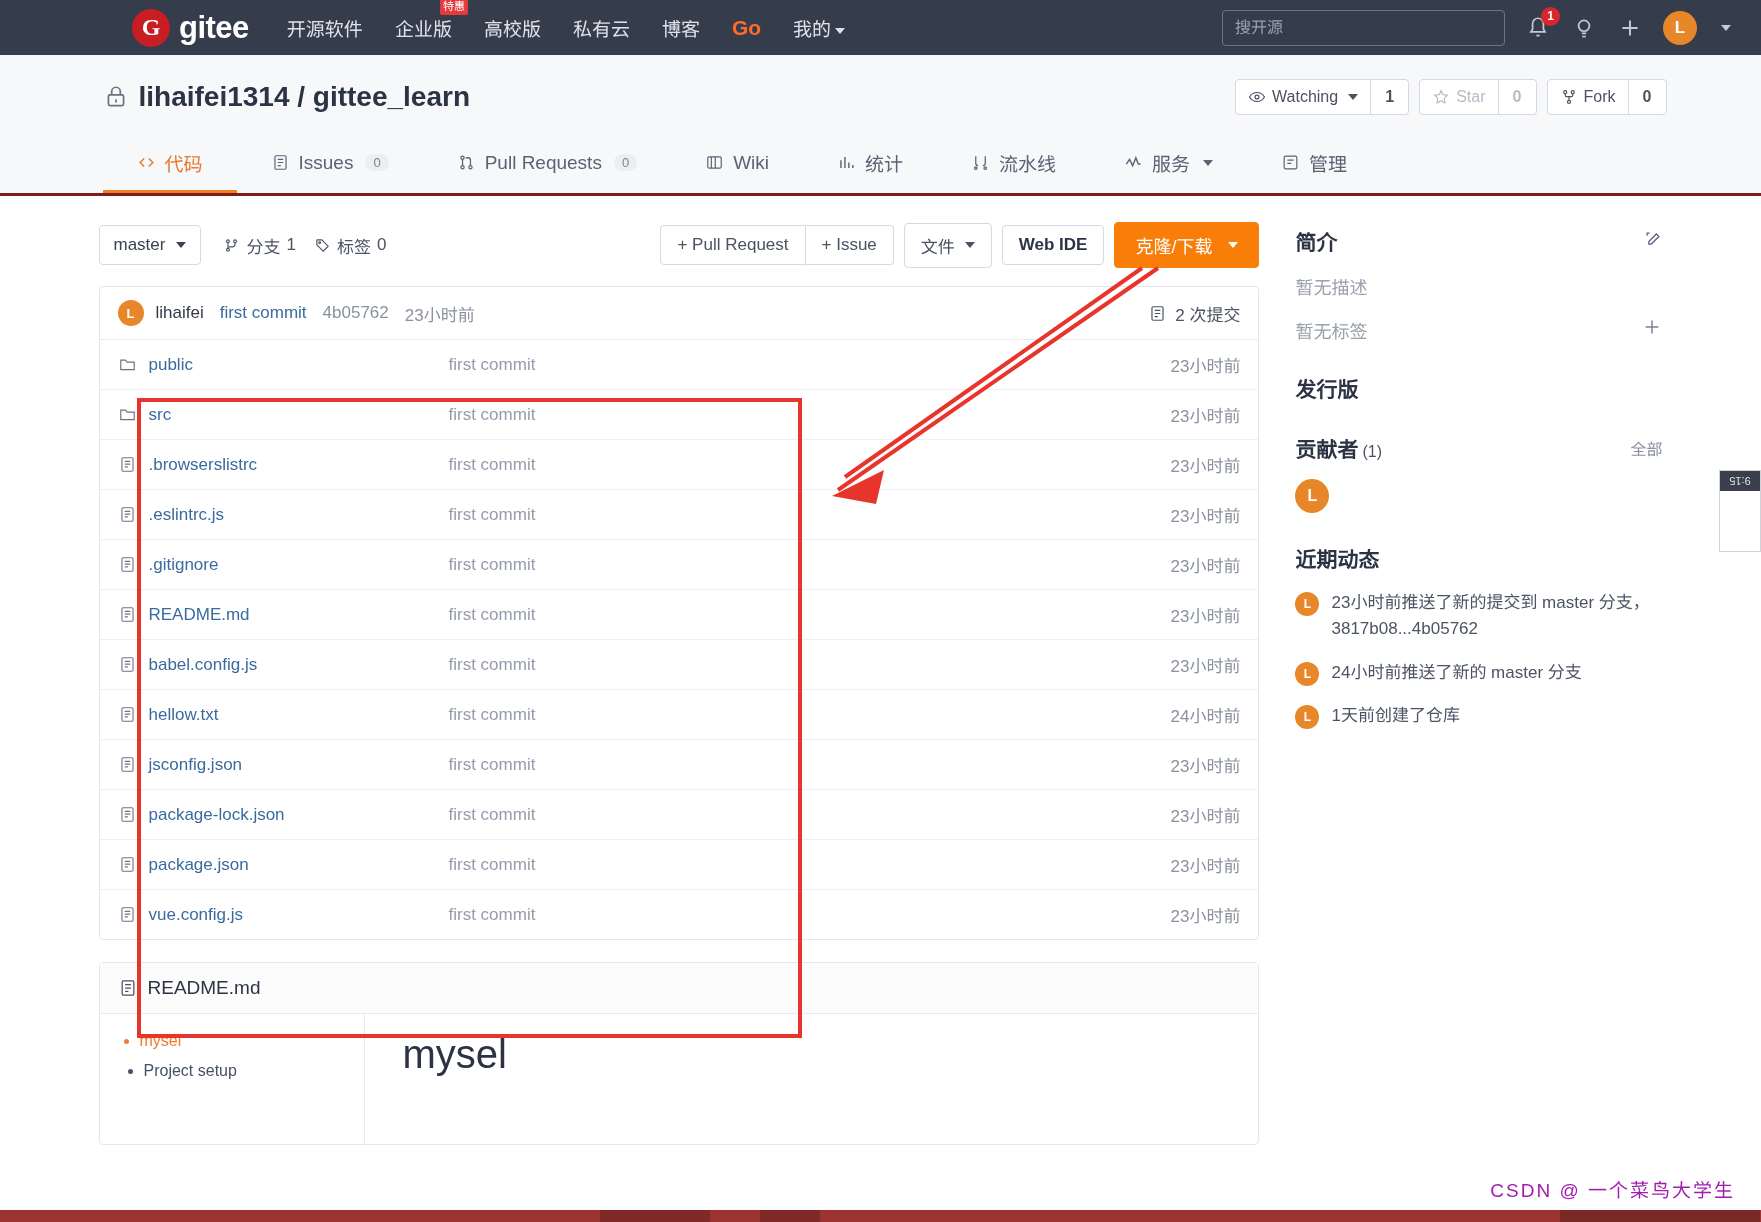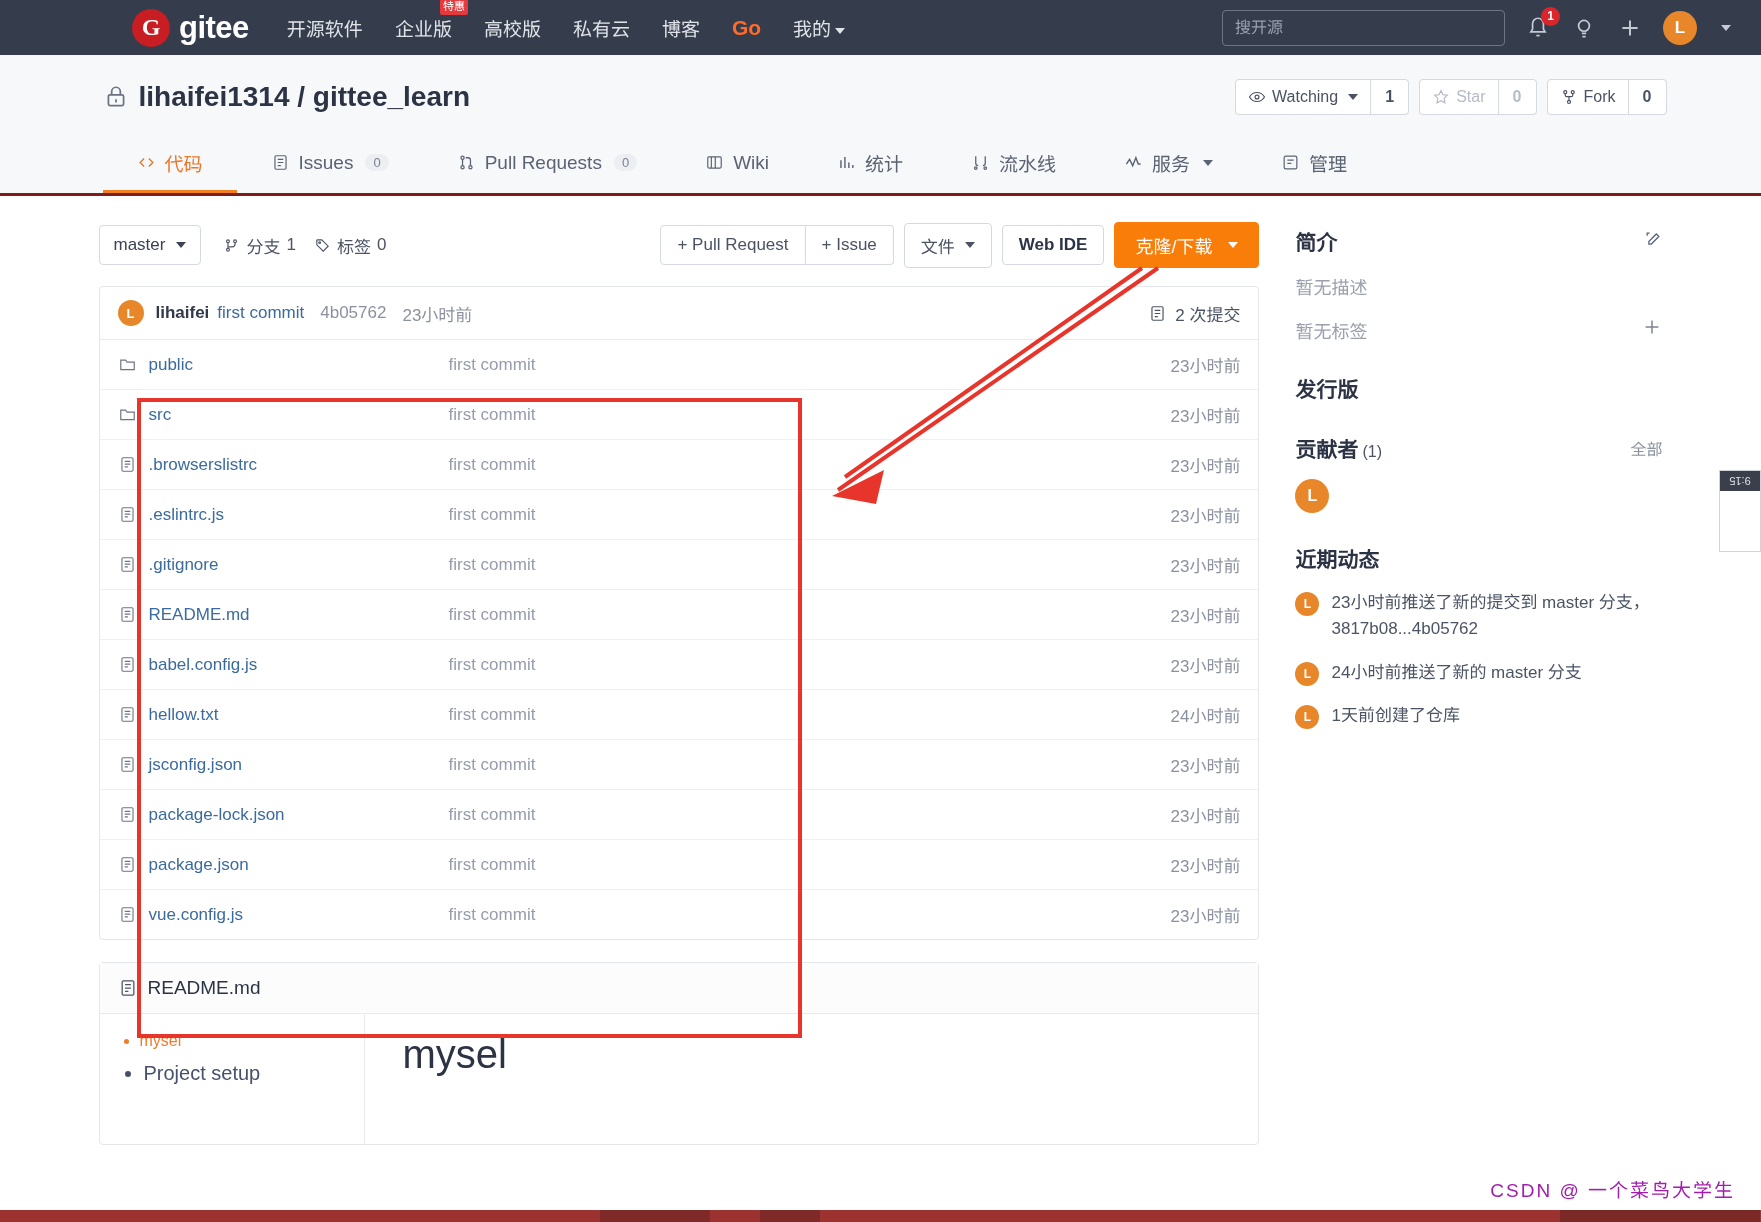--- a/index.html
+++ b/index.html
@@ -139,7 +139,7 @@
     display:flex;align-items:center;justify-content:center;font-size:13px;
     margin-right:12px; font-weight:bold;
   }
-  .commit-author { color:#33394a; font-weight:bold; margin-right:8px; }
+  .commit-author { color:#33394a; font-weight:normal; margin-right:16px; }
   .commit-msg { color:#3b6b9e; margin-right:16px; cursor:pointer; }
   .commit-sha { color:#8b919e; margin-right:16px; }
   .commit-time { color:#8b919e; }

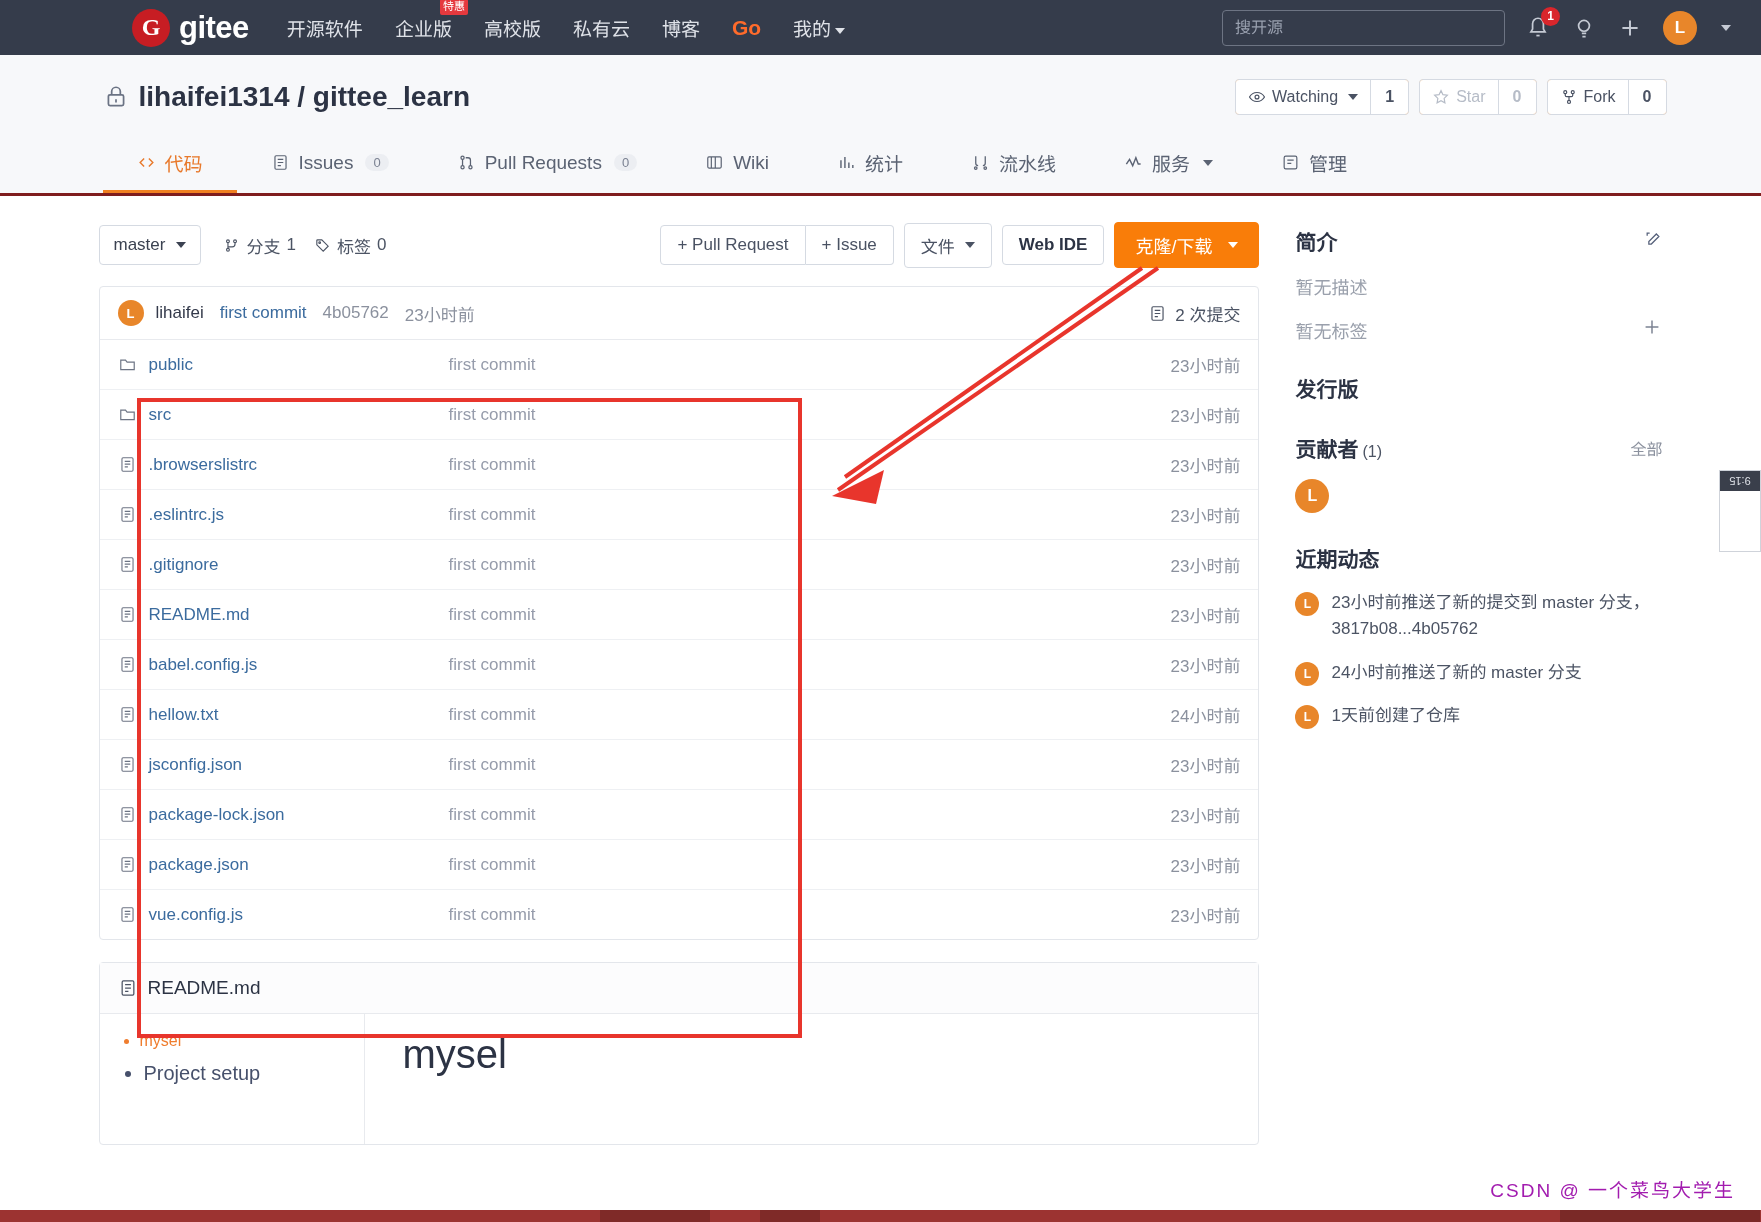--- a/index.html
+++ b/index.html
@@ -172,7 +172,7 @@
   .readme-body { display:flex; min-height:130px; }
   .readme-toc { width:265px; border-right:1px solid #e8eaee; padding:18px 22px; }
   .toc-l1 { color:#ef7d2e; font-size:16px; list-style:disc; margin-left:18px; }
-  .toc-l2 { color:#46506b; font-size:20px; list-style:disc; margin-left:22px; margin-top:12px;}
+  .toc-l2 { color:#46506b; font-size:16px; list-style:disc; margin-left:22px; margin-top:12px;}
   .readme-content { flex:1; padding:18px 38px; }
   .readme-h1 { font-size:40px; color:#2c3344; font-weight:normal; }
 

